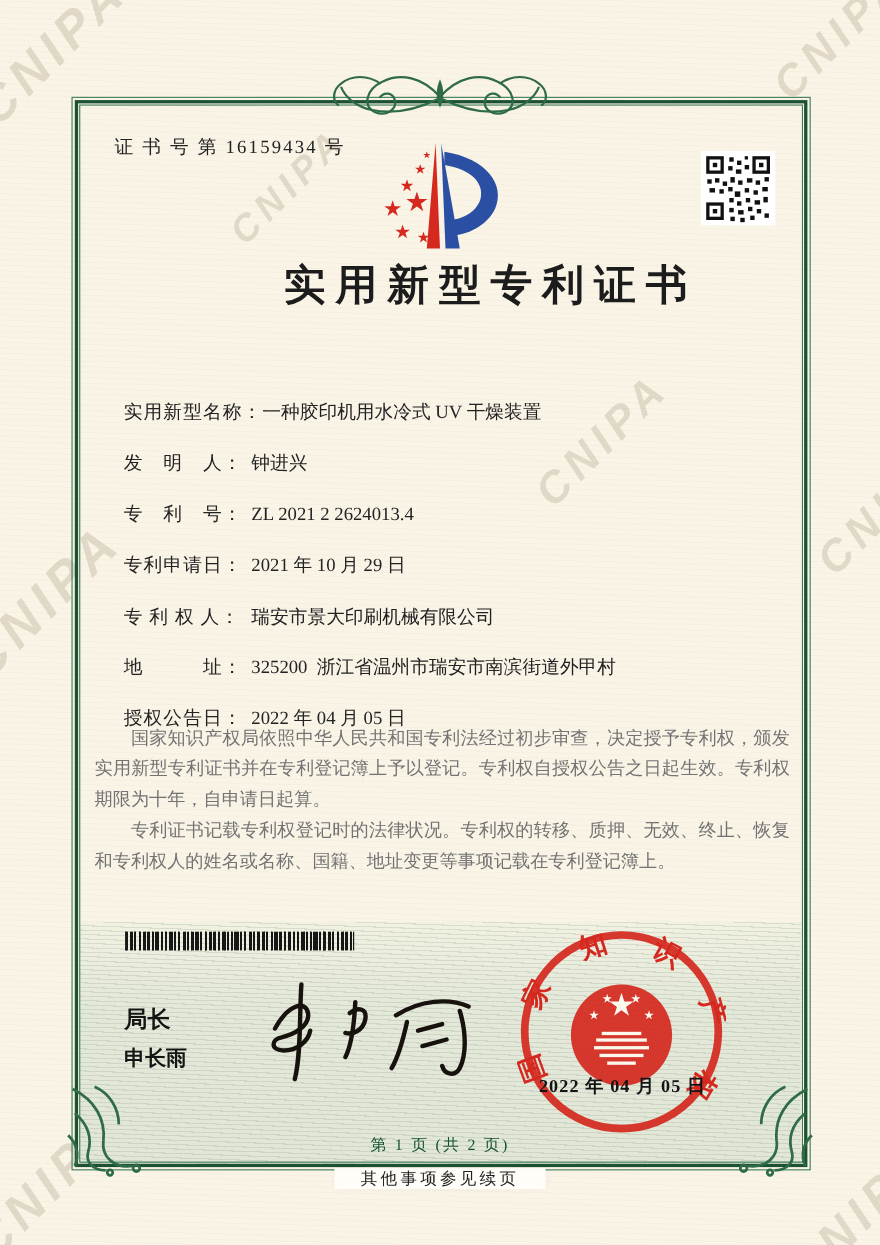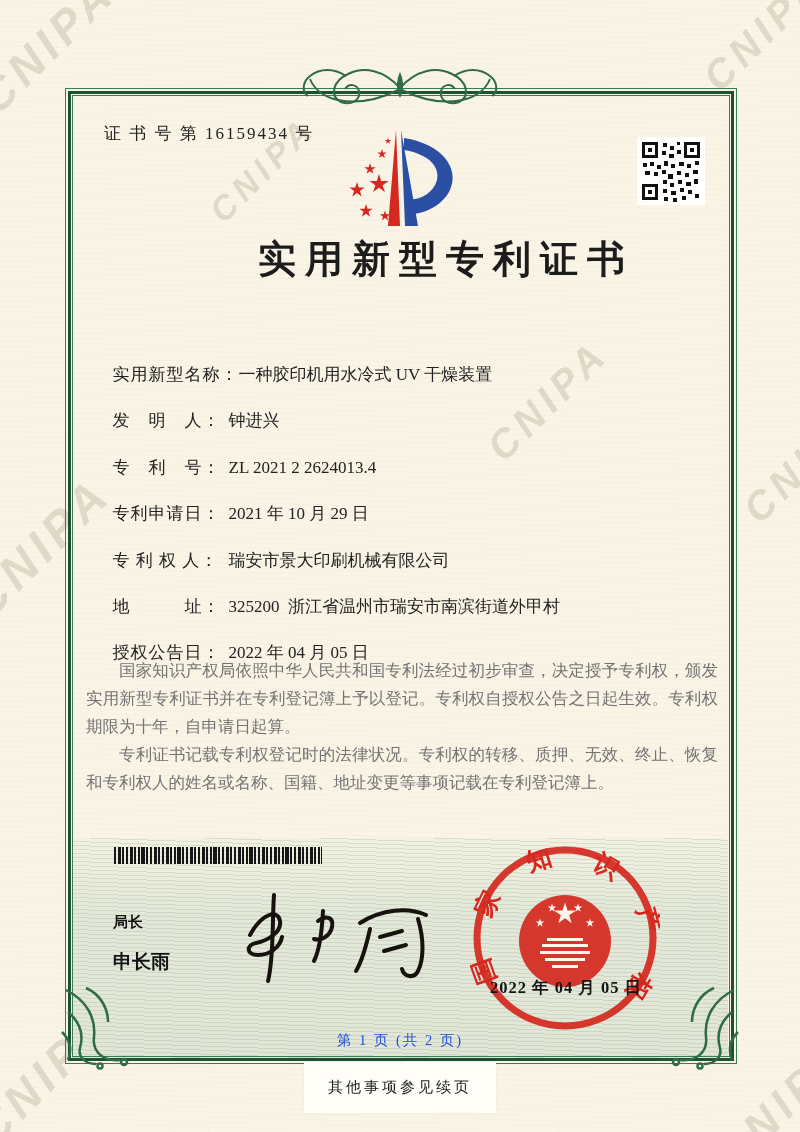--- a/index.html
+++ b/index.html
@@ -42,7 +42,7 @@
       repeating-linear-gradient(90deg,#161616 0 1px,transparent 1px 6px),
       repeating-linear-gradient(90deg,#161616 0 1px,transparent 1px 9px);}
   .director{position:absolute;left:113px;top:913px;
-    font-family:"Liberation Sans","DejaVu Sans",sans-serif;font-weight:700;font-size:15px;color:#141414;}
+    font-family:"Liberation Sans","DejaVu Sans",sans-serif;font-weight:700;font-size:21px;color:#141414;}
   .director-name{position:absolute;left:113px;top:949px;
     font-family:"Liberation Sans","DejaVu Sans",sans-serif;font-weight:700;font-size:19px;color:#141414;}
   .signature{position:absolute;left:222px;top:883px;}

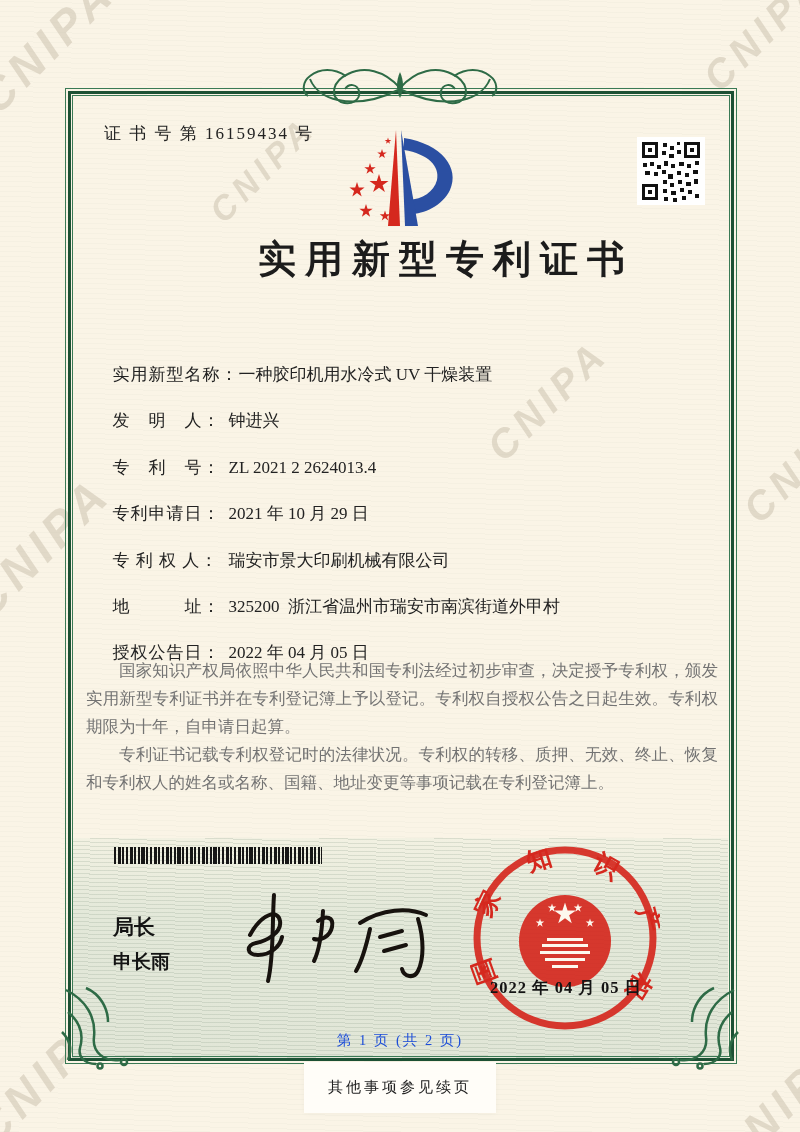--- a/index.html
+++ b/index.html
@@ -50,7 +50,7 @@
   .seal-date{position:absolute;left:468px;top:977px;width:196px;text-align:center;
     font-size:16.5px;font-weight:700;color:#141414;letter-spacing:1px;white-space:pre;}
   .page-indicator{position:absolute;left:65px;top:1031px;width:670px;text-align:center;
-    font-size:14.5px;color:#1d4ed8;letter-spacing:2px;}
+    font-size:14.5px;color:#14532d;letter-spacing:2px;}
   .note-box{position:absolute;left:400px;top:1062px;transform:translateX(-50%);
     background:#fffdf8;padding:16px 24px;font-size:15px;letter-spacing:3px;color:#222;
     box-shadow:0 0 6px rgba(0,0,0,0.04);}

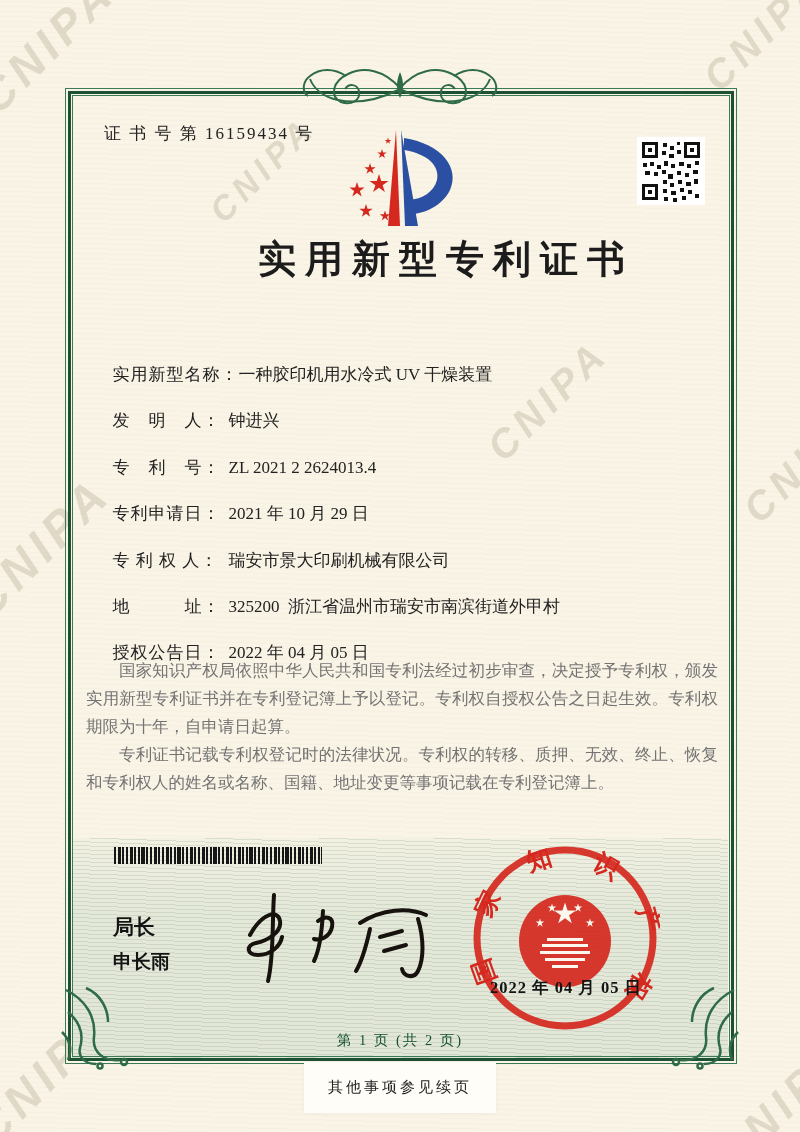--- a/index.html
+++ b/index.html
@@ -52,7 +52,7 @@
   .page-indicator{position:absolute;left:65px;top:1031px;width:670px;text-align:center;
     font-size:14.5px;color:#14532d;letter-spacing:2px;}
   .note-box{position:absolute;left:400px;top:1062px;transform:translateX(-50%);
-    background:#fffdf8;padding:16px 24px;font-size:15px;letter-spacing:3px;color:#222;
+    background:#fffdf8;padding:0 24px;font-size:15px;letter-spacing:3px;color:#222;
     box-shadow:0 0 6px rgba(0,0,0,0.04);}
   .logo{position:absolute;left:338px;top:124px;}
   .qr{position:absolute;left:637px;top:137px;}

